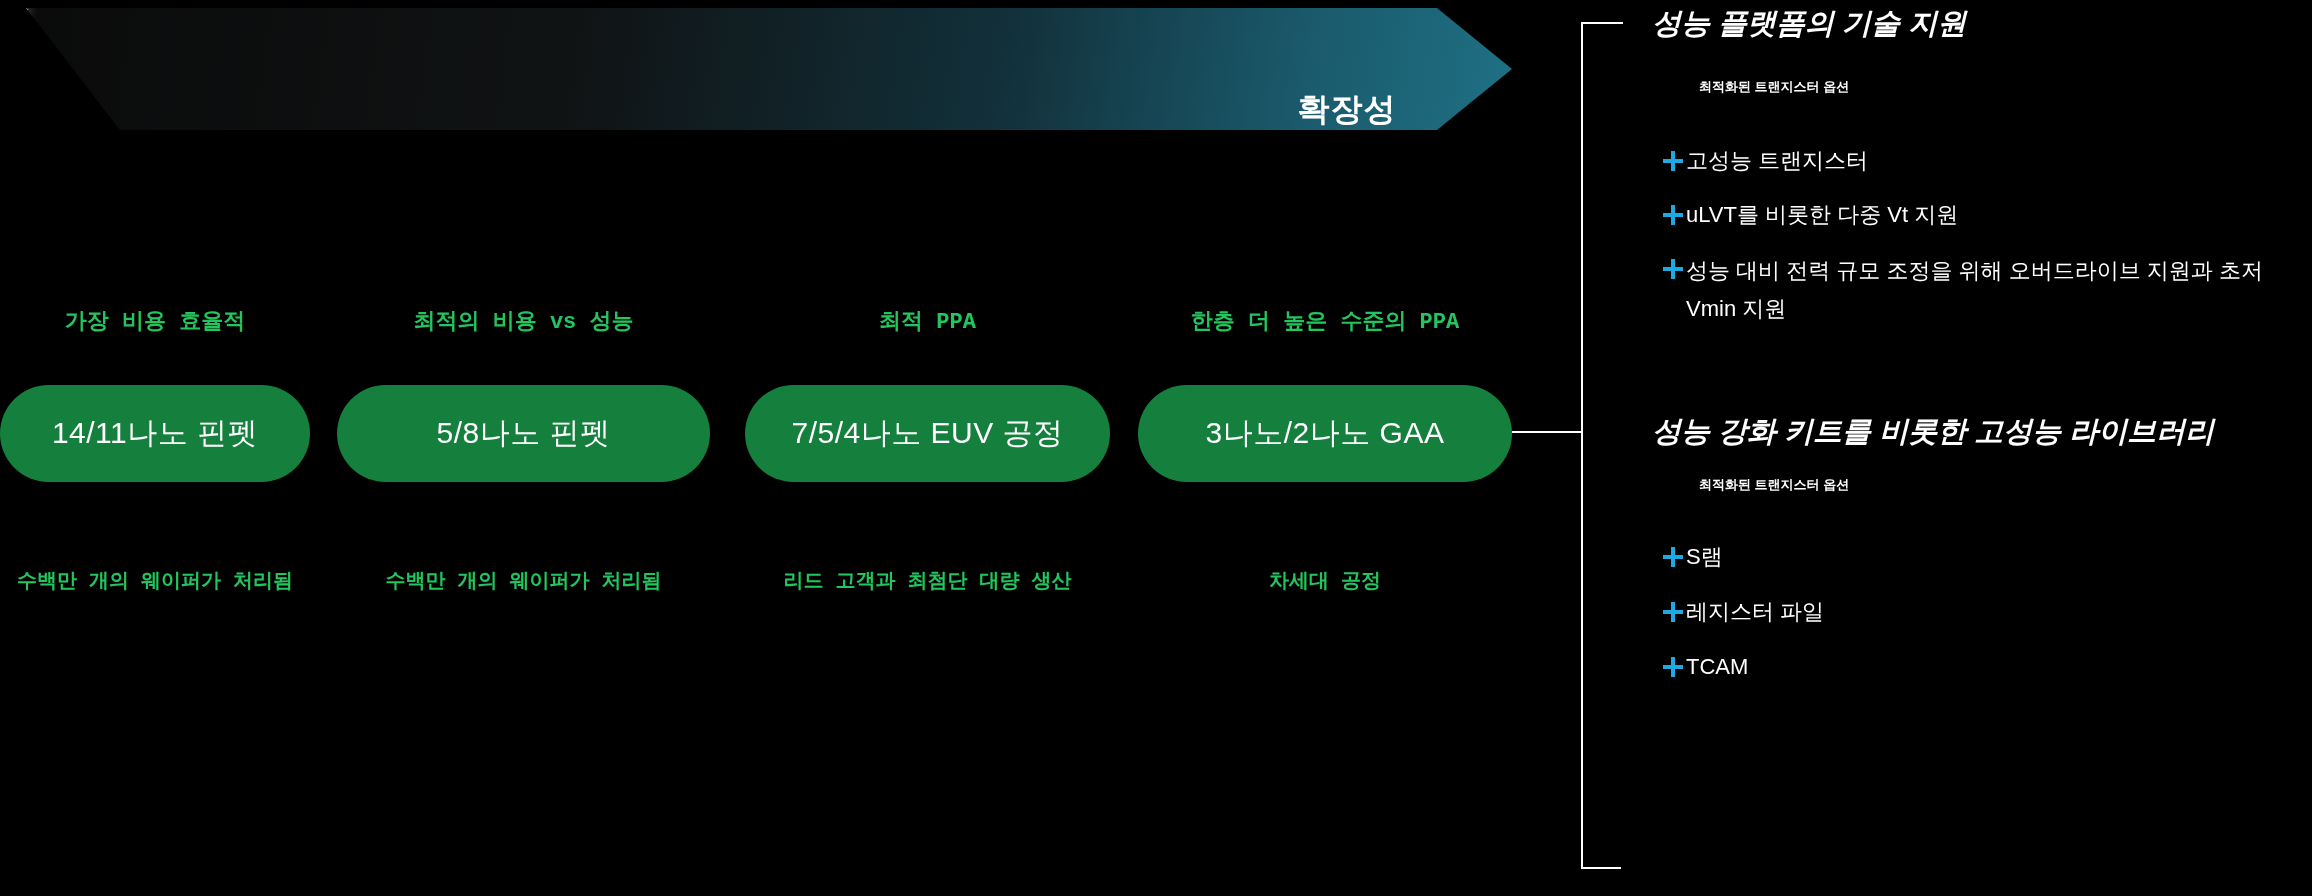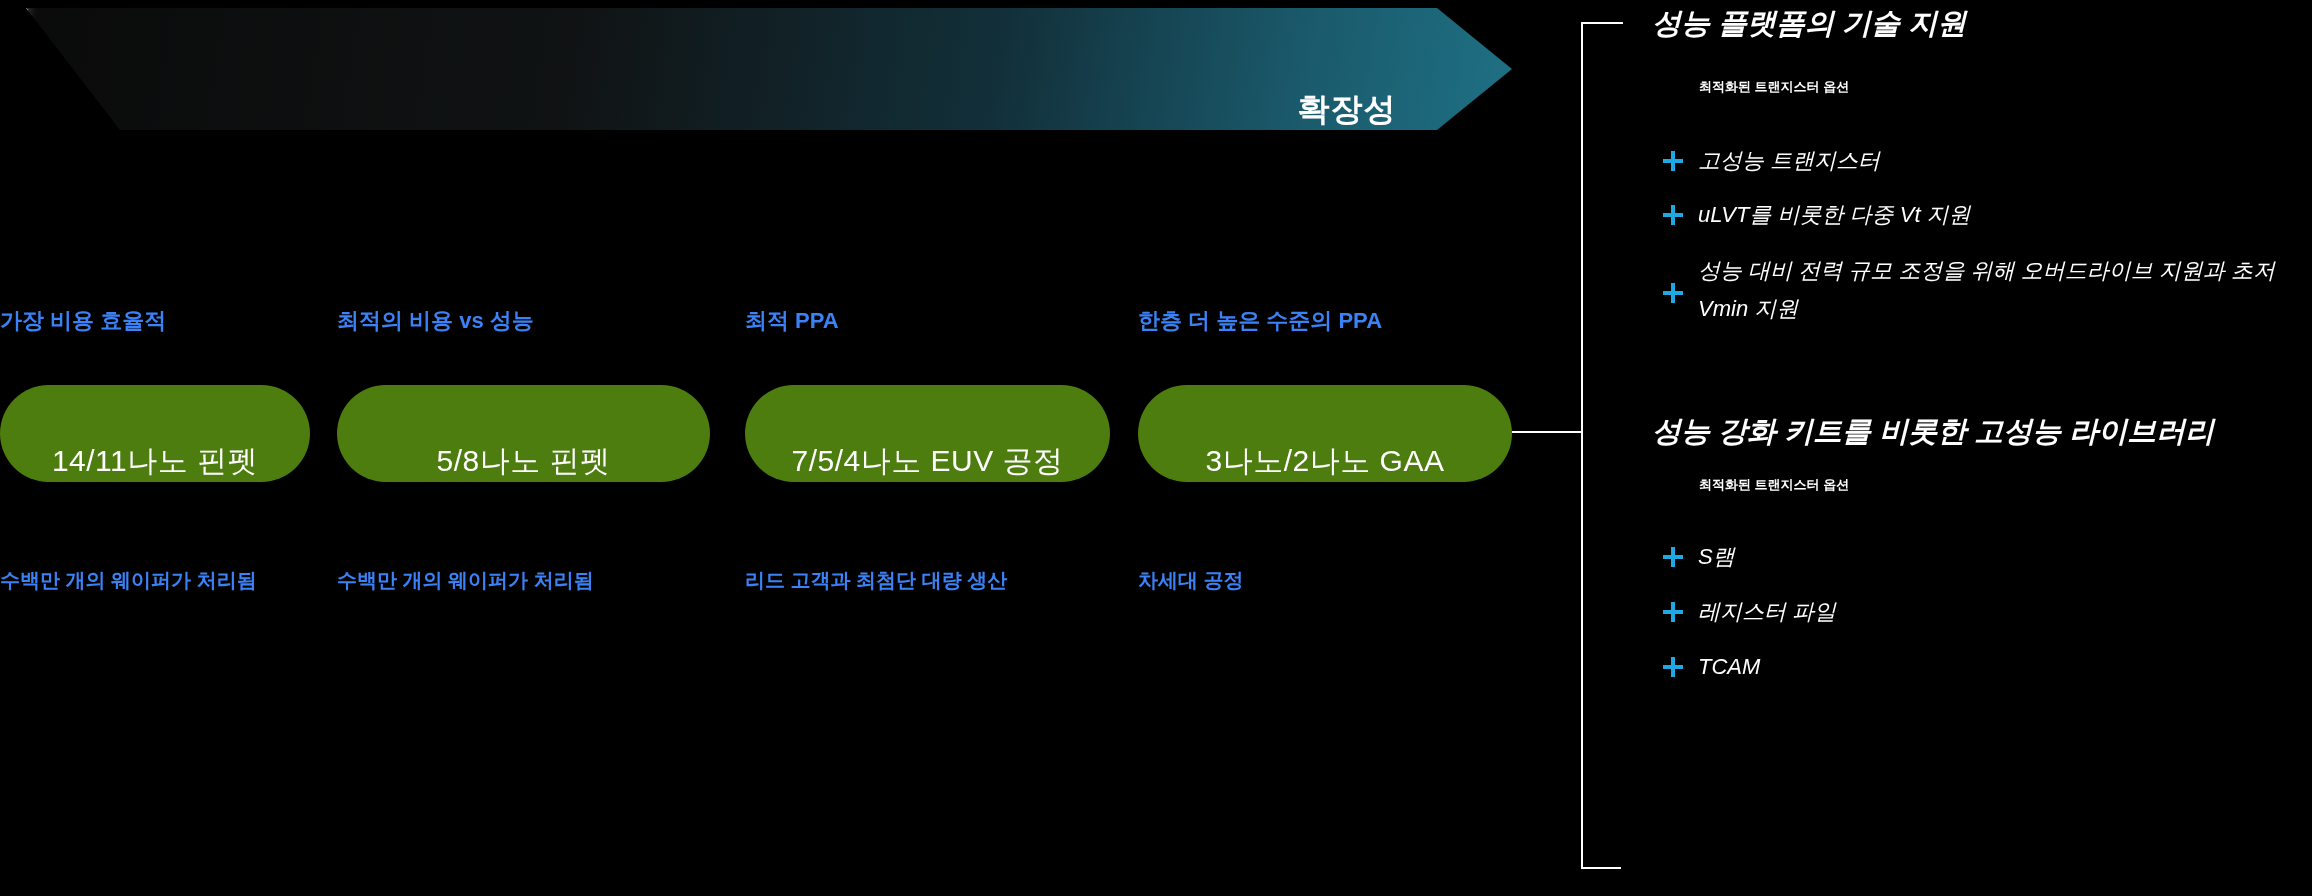--- a/index.html
+++ b/index.html
@@ -49,7 +49,7 @@
   
   .panel-heading{position:absolute;left:1652px;font-size:29px;font-weight:700;white-space:nowrap;font-style:italic;}
   .panel-sub{position:absolute;left:1699px;font-size:13px;font-weight:700;white-space:nowrap;}
-  .item-row{position:absolute;left:1662px;display:flex;align-items:center;gap:14px;font-style:italic;}
+  .item-row{position:absolute;left:1662px;display:flex;align-items:center;gap:2px;}
   .item-row .txt{font-size:22px;font-weight:400;line-height:28px;white-space:nowrap;}
   .item-row.multiline{align-items:center;}
   .item-row.multiline .plus{margin-top:6px;}

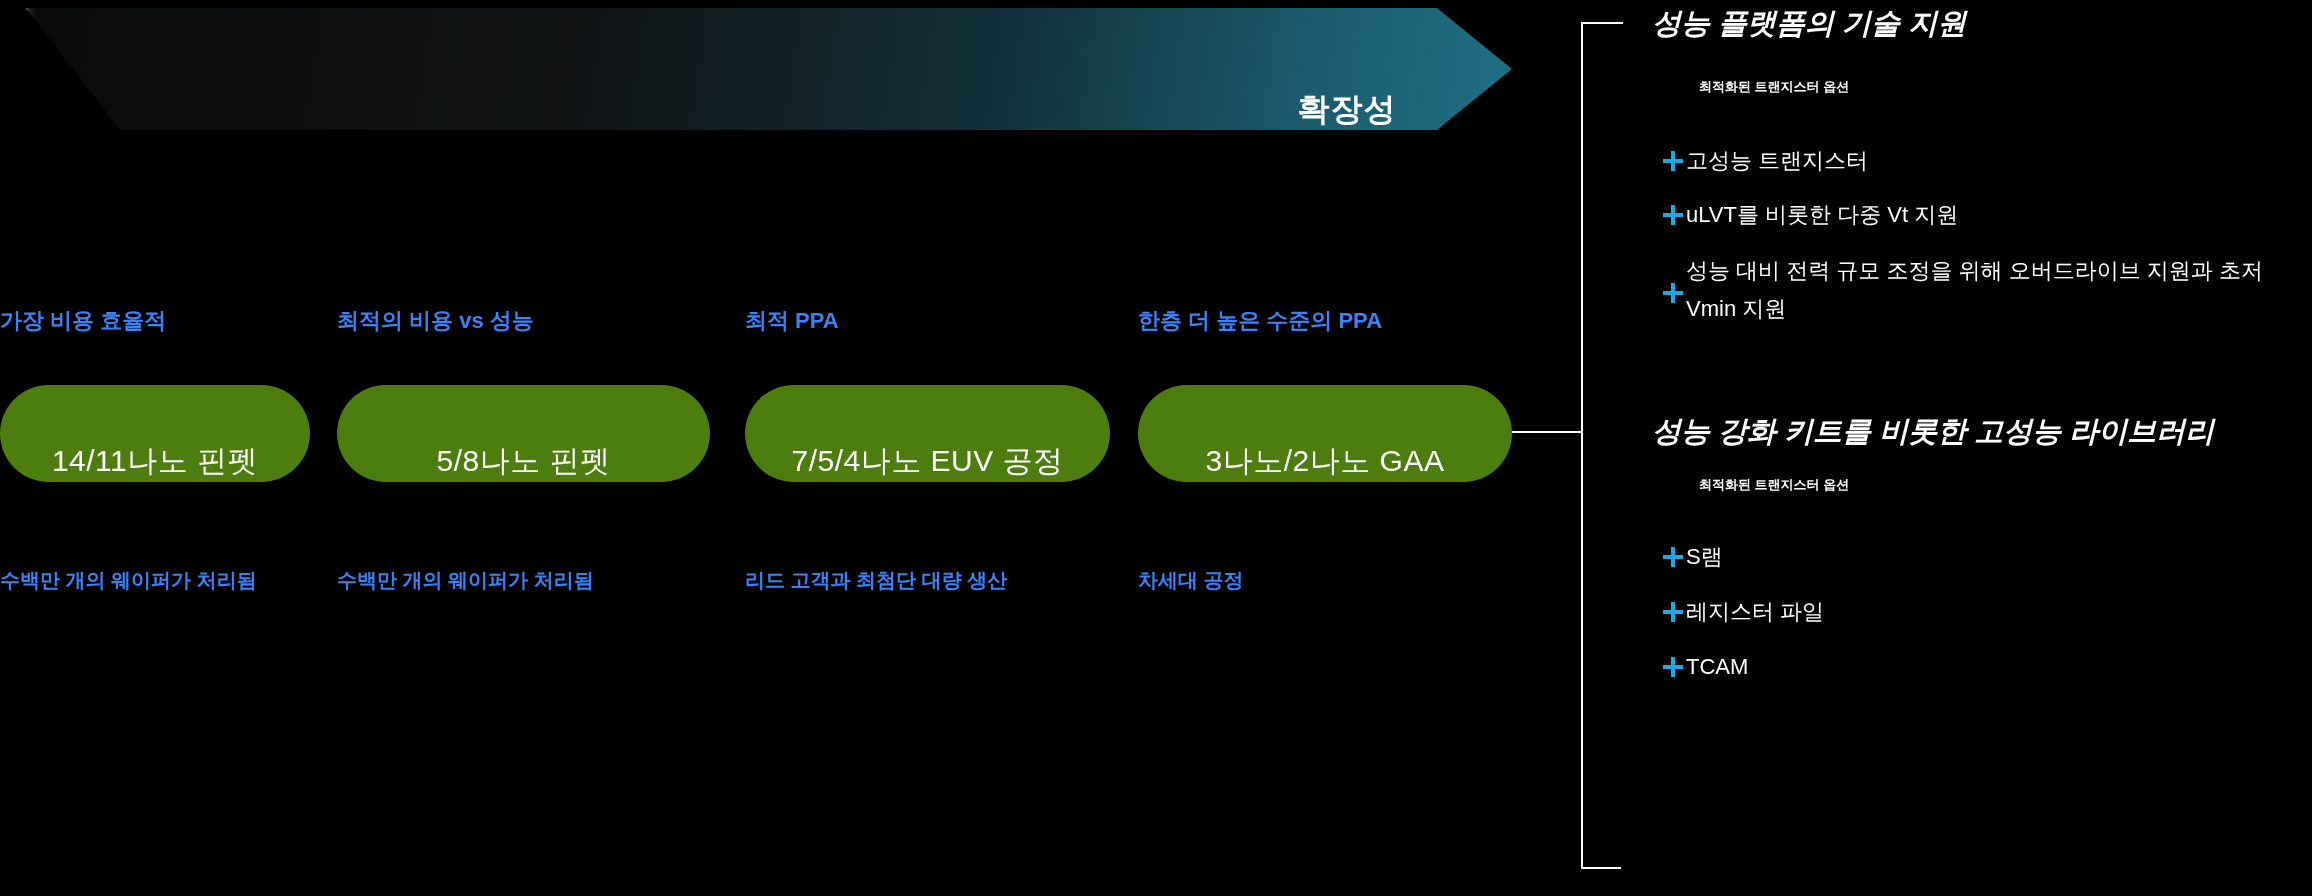--- a/index.html
+++ b/index.html
@@ -51,7 +51,7 @@
   .panel-sub{position:absolute;left:1699px;font-size:13px;font-weight:700;white-space:nowrap;}
   .item-row{position:absolute;left:1662px;display:flex;align-items:center;gap:2px;}
   .item-row .txt{font-size:22px;font-weight:400;line-height:28px;white-space:nowrap;}
-  .item-row.multiline{align-items:center;}
+  .item-row.multiline{align-items:flex-start;}
   .item-row.multiline .plus{margin-top:6px;}
   .item-row.multiline .txt{white-space:normal;max-width:585px;line-height:38px;}
   .plus{flex:0 0 auto;}

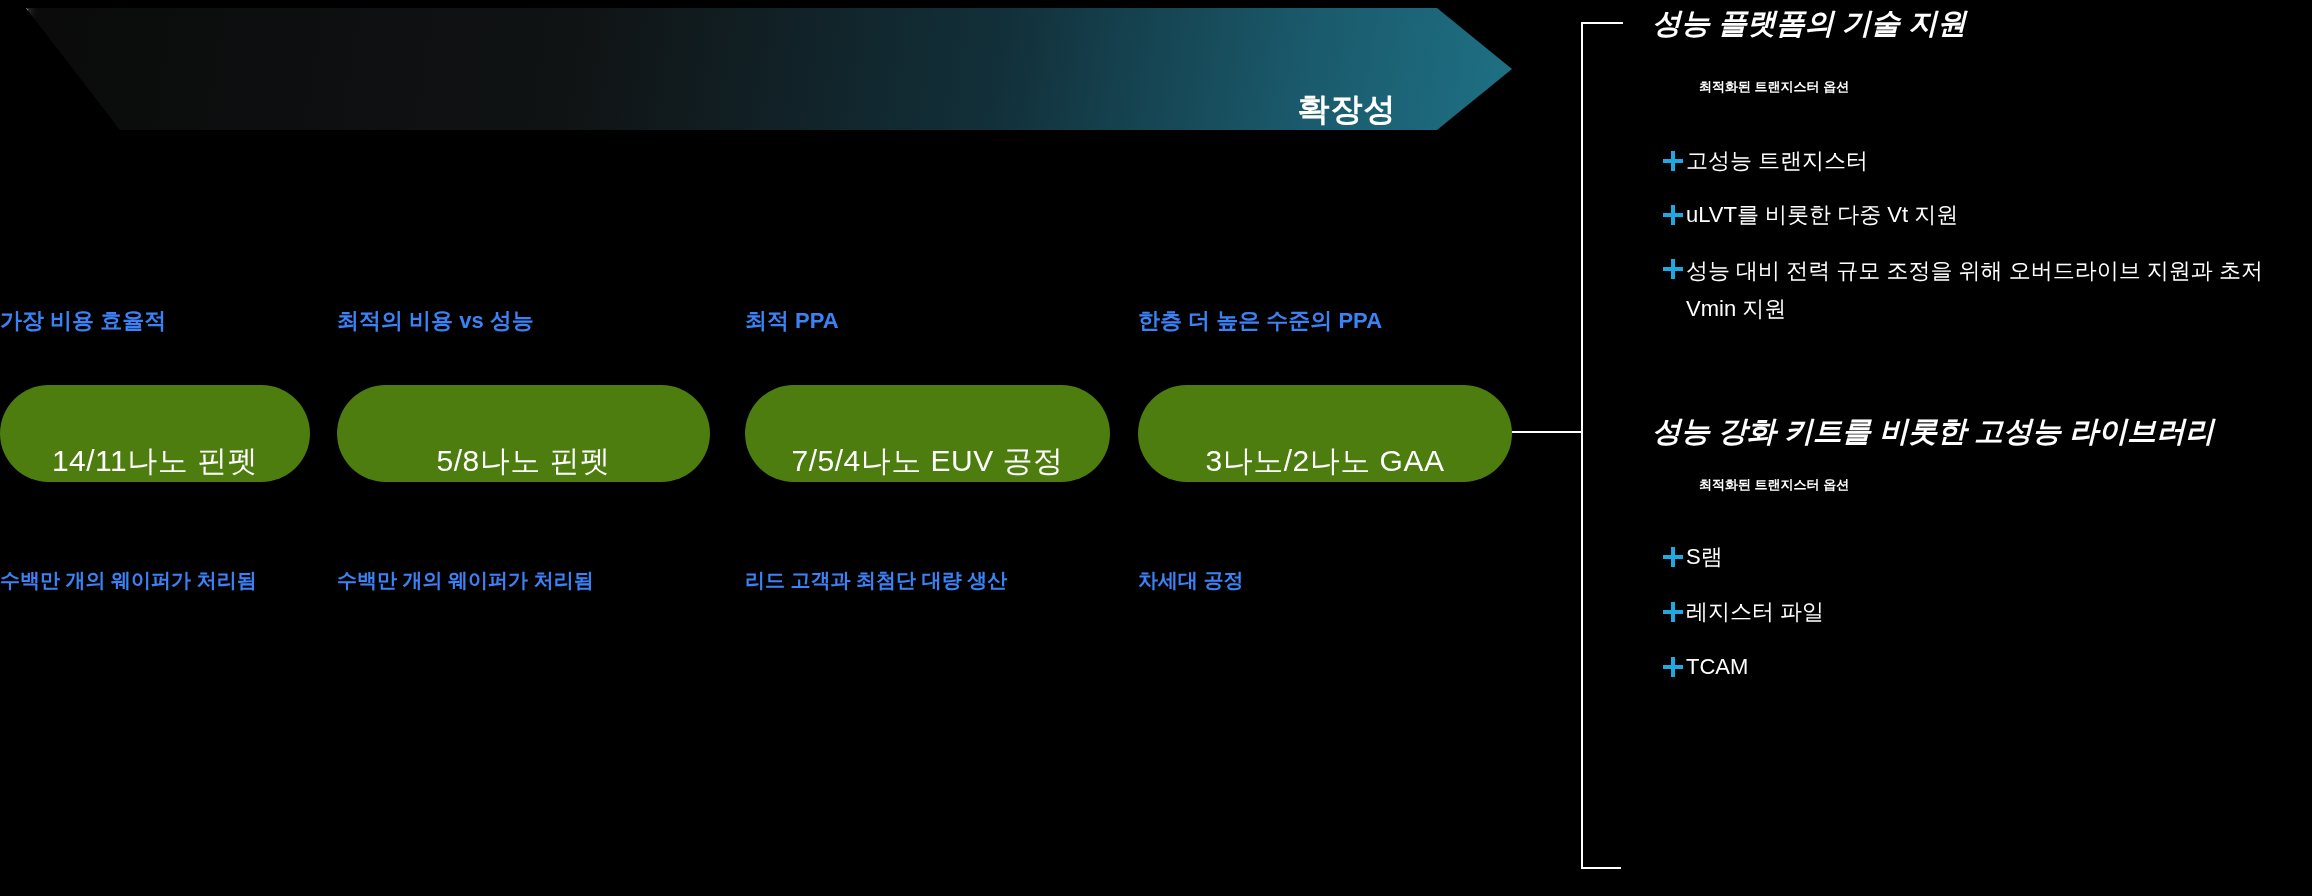--- a/index.html
+++ b/index.html
@@ -41,7 +41,7 @@
     display:flex;align-items:flex-end;justify-content:center;
     font-size:30px;font-weight:500;color:#fff;letter-spacing:.5px;
   }
-  .col-label{position:absolute;text-align:left;color:#3b82f6;}
+  .col-label{position:absolute;text-align:center;color:#22c55e;font-family:Liberation Mono, monospace;}
   .col-label.above{top:306px;font-size:22px;font-weight:700;}
   .col-label.below{top:567px;font-size:20px;font-weight:700;}
   

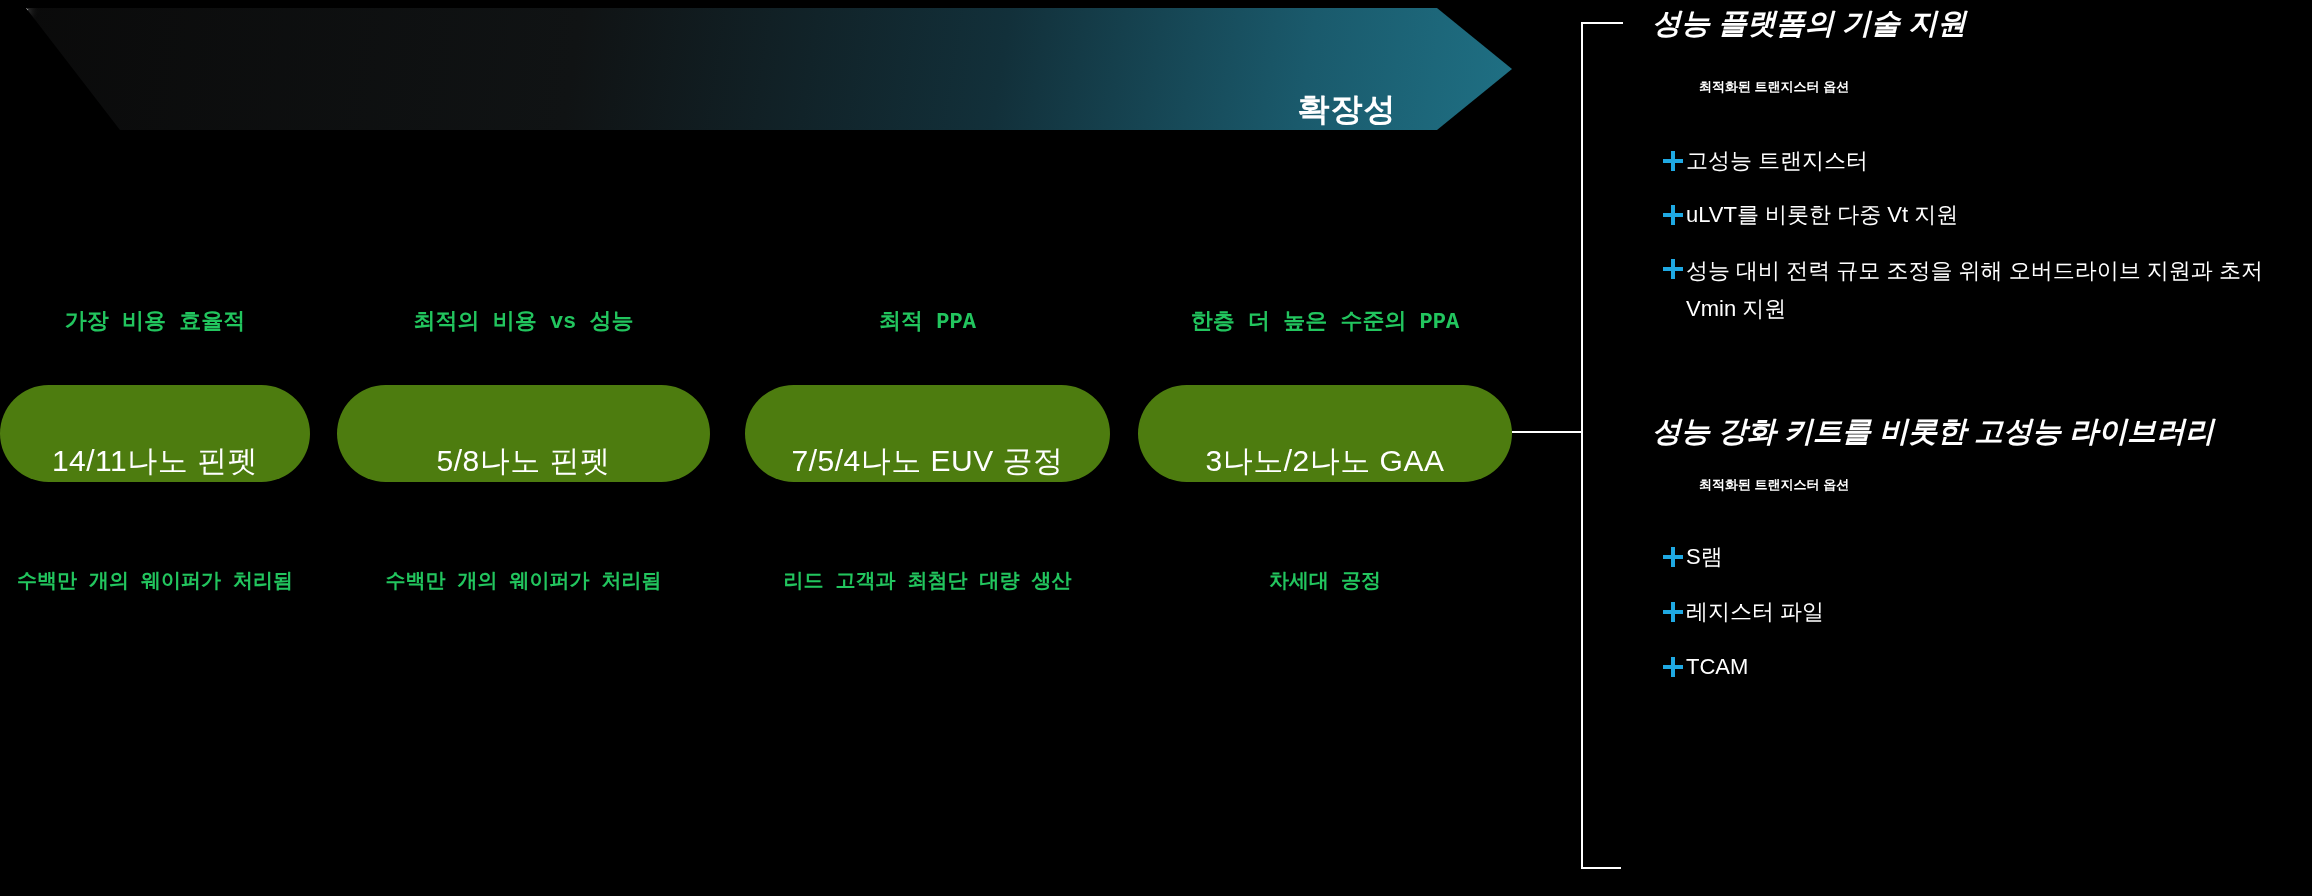--- a/index.html
+++ b/index.html
@@ -37,8 +37,8 @@
   .banner.bottom .grain{left:48px;top:0;transform:rotate(54.2deg);}
   
   .pill{
-    position:absolute;top:385px;height:97px;border-radius:49px;background:#4d7c0f;
-    display:flex;align-items:flex-end;justify-content:center;
+    position:absolute;top:385px;height:97px;border-radius:49px;background:#15803d;
+    display:flex;align-items:center;justify-content:center;
     font-size:30px;font-weight:500;color:#fff;letter-spacing:.5px;
   }
   .col-label{position:absolute;text-align:center;color:#22c55e;font-family:Liberation Mono, monospace;}

